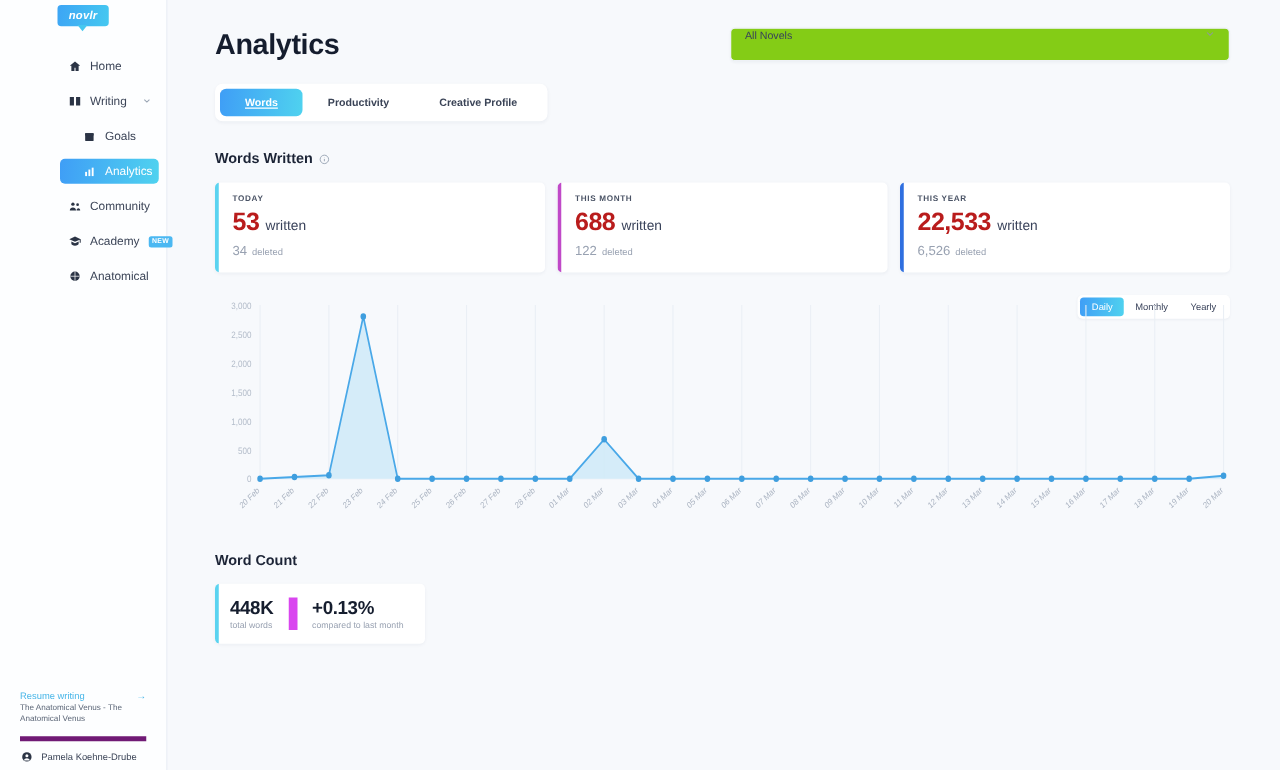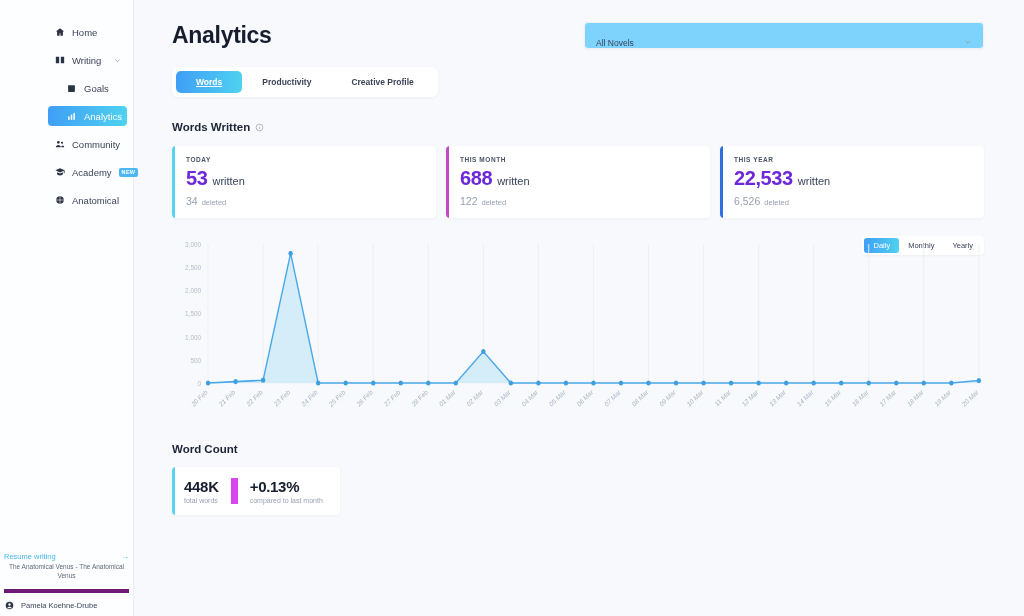--- a/index.html
+++ b/index.html
@@ -153,6 +153,9 @@
 <div class="app">
 
   <aside class="sidebar">
+    <div class="logo-wrap">
+      <div class="logo">novlr</div>
+    </div>
 
     <nav class="nav">
       <div class="nav-item">

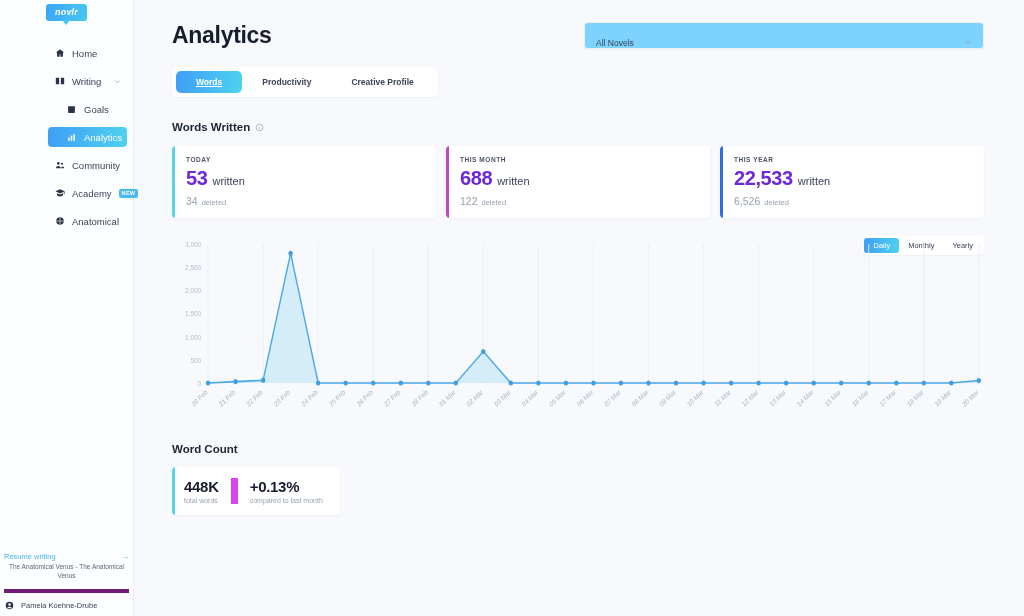--- a/index.html
+++ b/index.html
@@ -77,8 +77,8 @@
   .page-title { font-size:23px; font-weight:700; color:#151d2e; letter-spacing:-.3px; }
   .select-box {
     margin-left:auto; width:400px; height:27px;
-    background:#7dd3fc; border:1px solid #eef1f6; border-radius:4px;
-    display:flex; align-items:flex-end; padding:0 11px;
+    background:#84cc16; border:1px solid #eef1f6; border-radius:4px;
+    display:flex; align-items:flex-start; padding:0 11px;
     font-size:8.5px; color:#38415a;
     box-shadow:0 1px 2px rgba(25,40,70,.04);
     cursor:pointer;

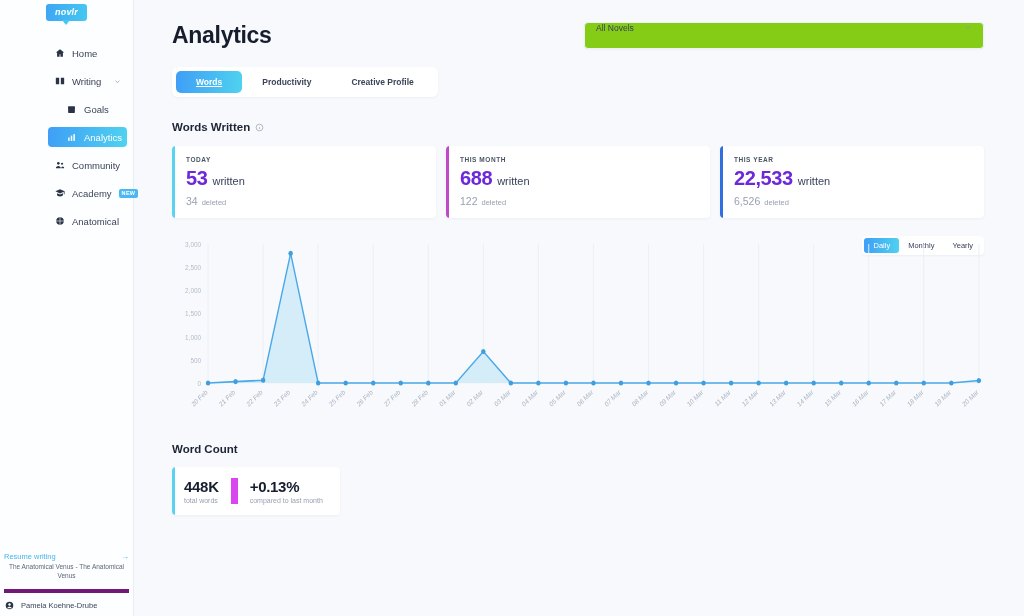--- a/index.html
+++ b/index.html
@@ -114,7 +114,7 @@
   .stat-card.c3::before { background:#2f6fe0; }
   .stat-label { font-size:6.5px; color:#4a5365; letter-spacing:.55px; font-weight:600; }
   .stat-main { margin-top:4px; display:flex; align-items:baseline; gap:5px; }
-  .stat-num { font-size:20px; font-weight:700; color:#6d28d9; letter-spacing:-.4px; }
+  .stat-num { font-size:20px; font-weight:700; color:#b91c1c; letter-spacing:-.4px; }
   .stat-unit { font-size:11px; color:#39425a; }
   .stat-sub { margin-top:5px; display:flex; align-items:baseline; gap:4px; }
   .stat-sub-num { font-size:10.5px; color:#98a1b1; }

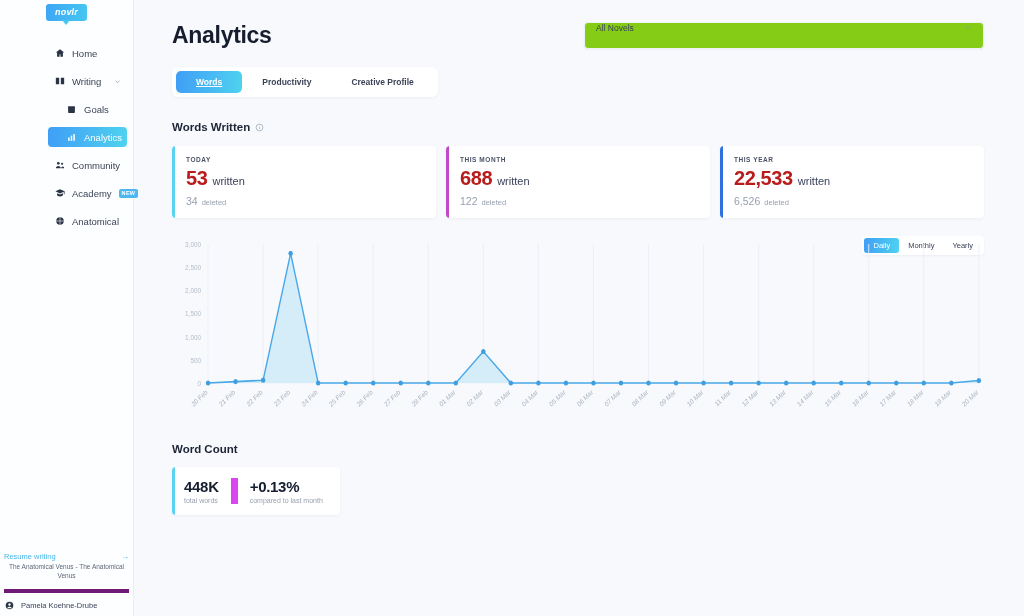--- a/index.html
+++ b/index.html
@@ -58,8 +58,7 @@
   }
   .sidebar-footer {
     position:absolute; bottom:0; left:0; right:0;
-    padding: 0 4px 6px;
-    text-align: center;
+    padding: 0 16px 6px;
   }
   .resume-row { display:flex; align-items:center; }
   .resume-link { font-size:7.5px; color:#49b6e8; }

